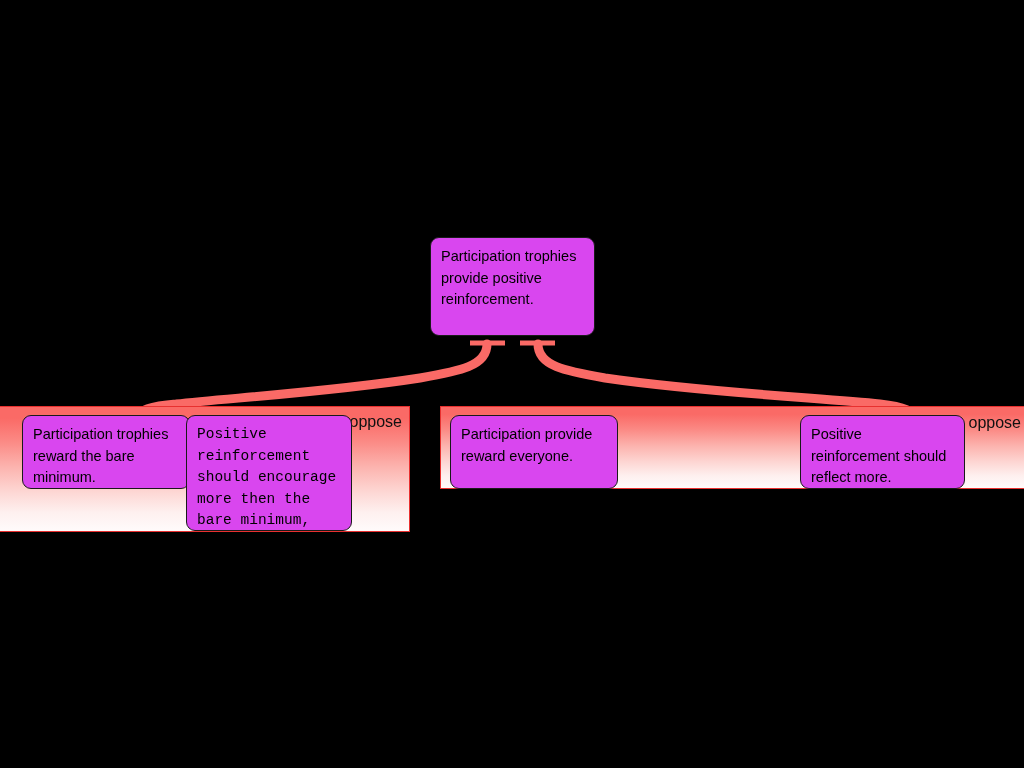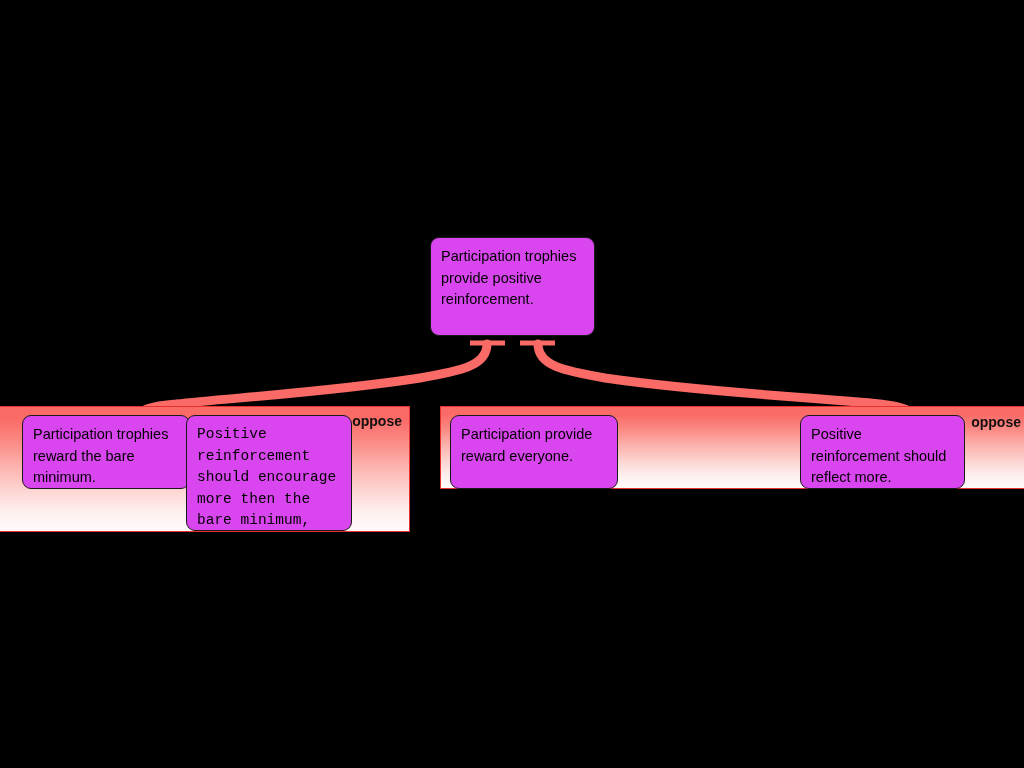--- a/index.html
+++ b/index.html
@@ -87,12 +87,11 @@
 
   .group-label {
     position: absolute;
-    font-size: 14px;
+    font-size: 16px;
     line-height: 13px;
     color: #111111;
     font-family: "Liberation Sans", sans-serif;
     white-space: nowrap;
-    font-weight: bold;
   }
 
   

